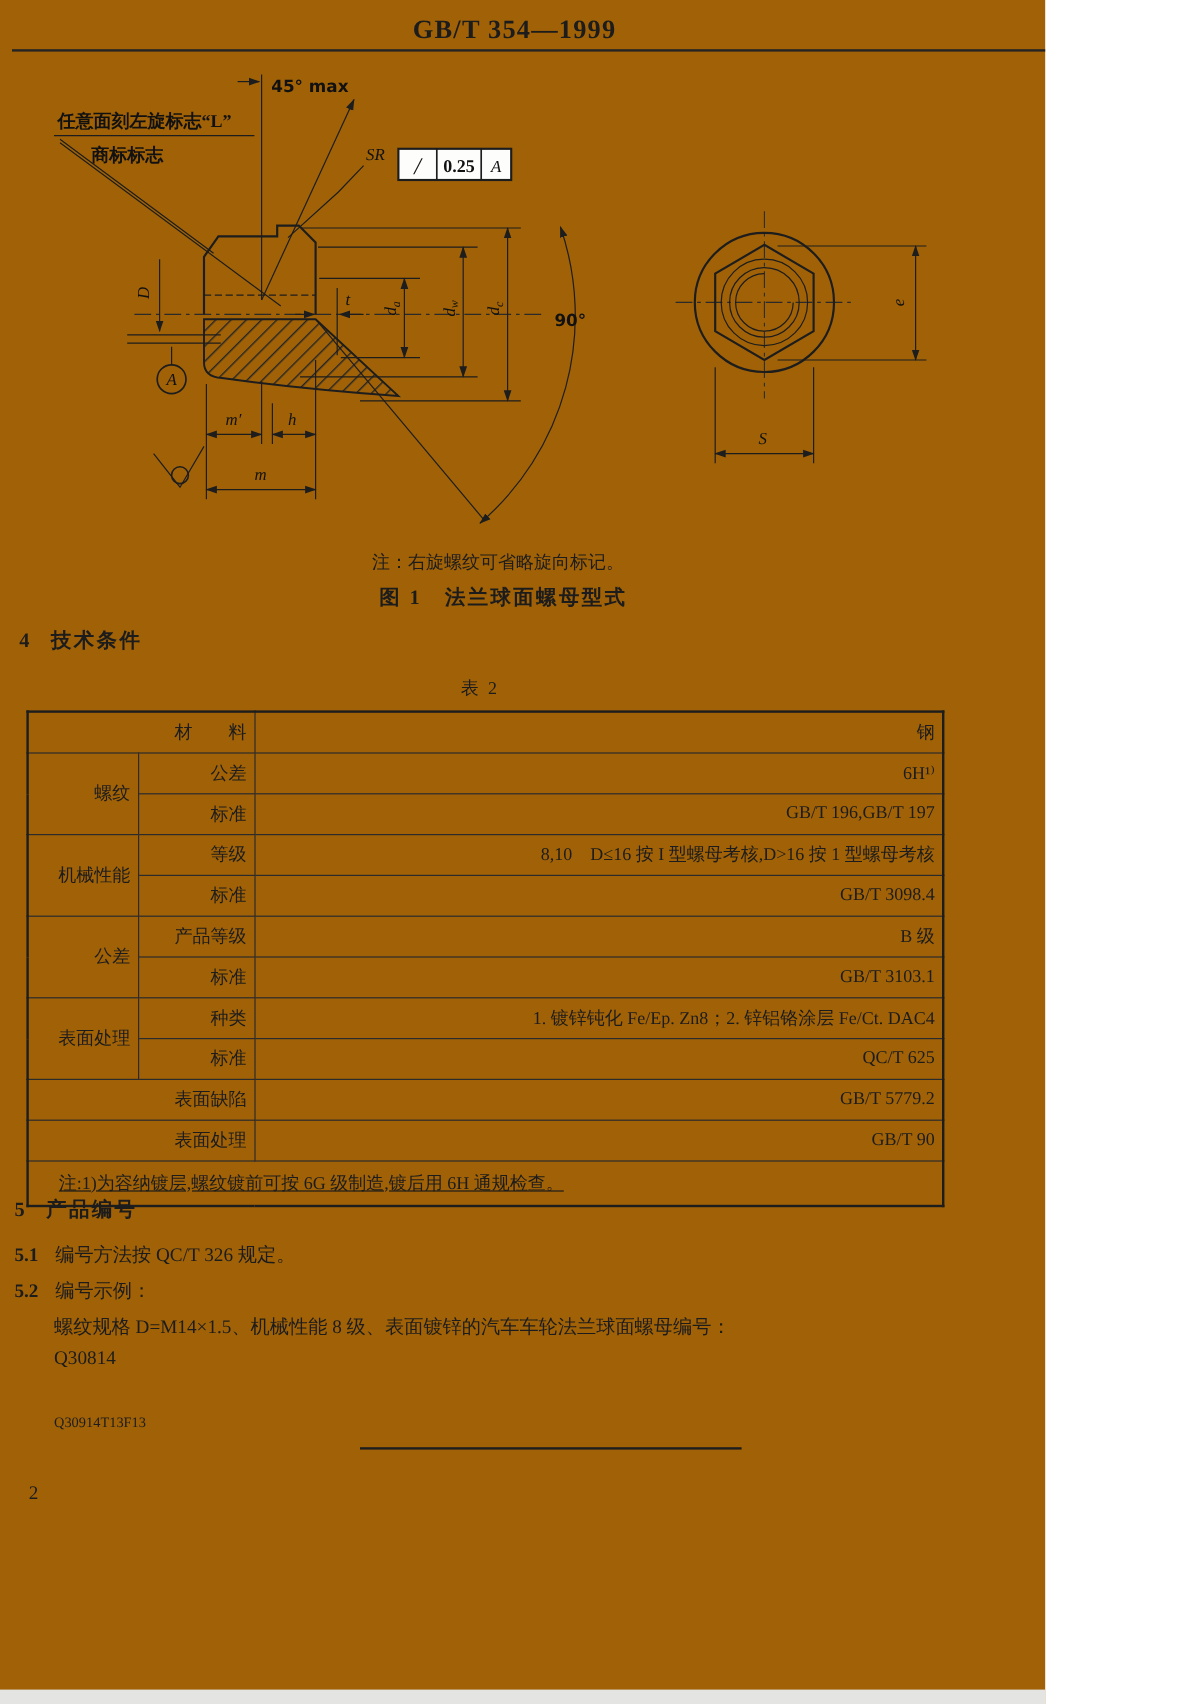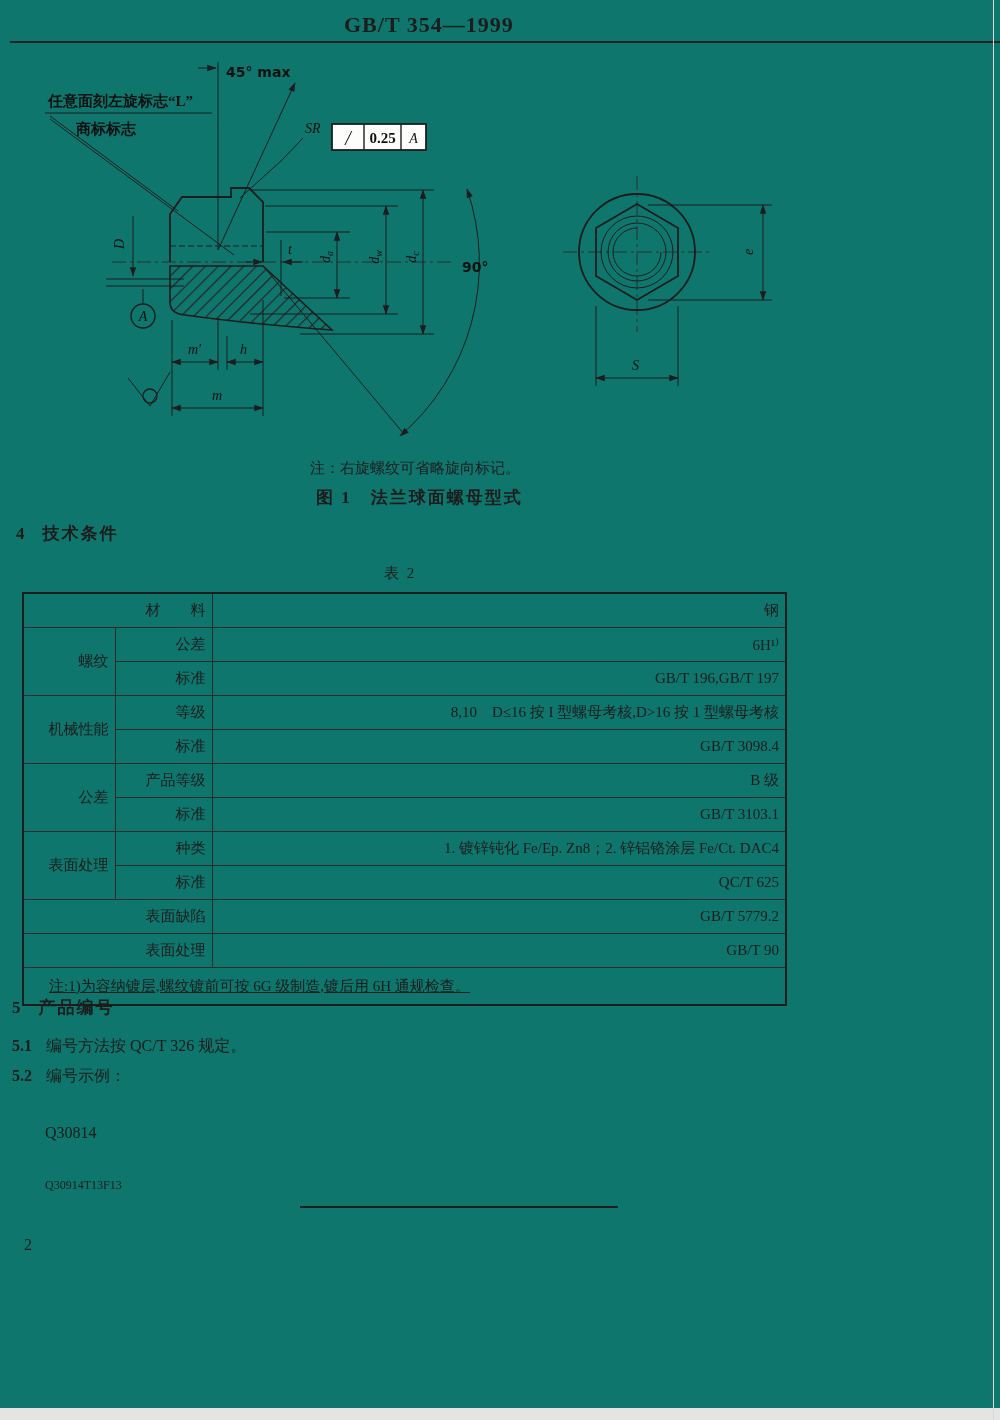--- a/index.html
+++ b/index.html
@@ -3,7 +3,7 @@
 <meta charset="utf-8">
 <style>
   html,body{margin:0;padding:0;background:#ffffff;}
-  #page{position:relative;width:1000px;height:1420px;background:#0f766e;overflow:hidden;
+  #page{position:relative;width:871px;height:1420px;background:#a16207;overflow:hidden;
         font-family:"Liberation Serif","DejaVu Serif",serif;color:#1c1c1c;}
   .abs{position:absolute;}
   #header-title{left:344px;top:12px;font-size:22px;font-weight:bold;letter-spacing:1px;}

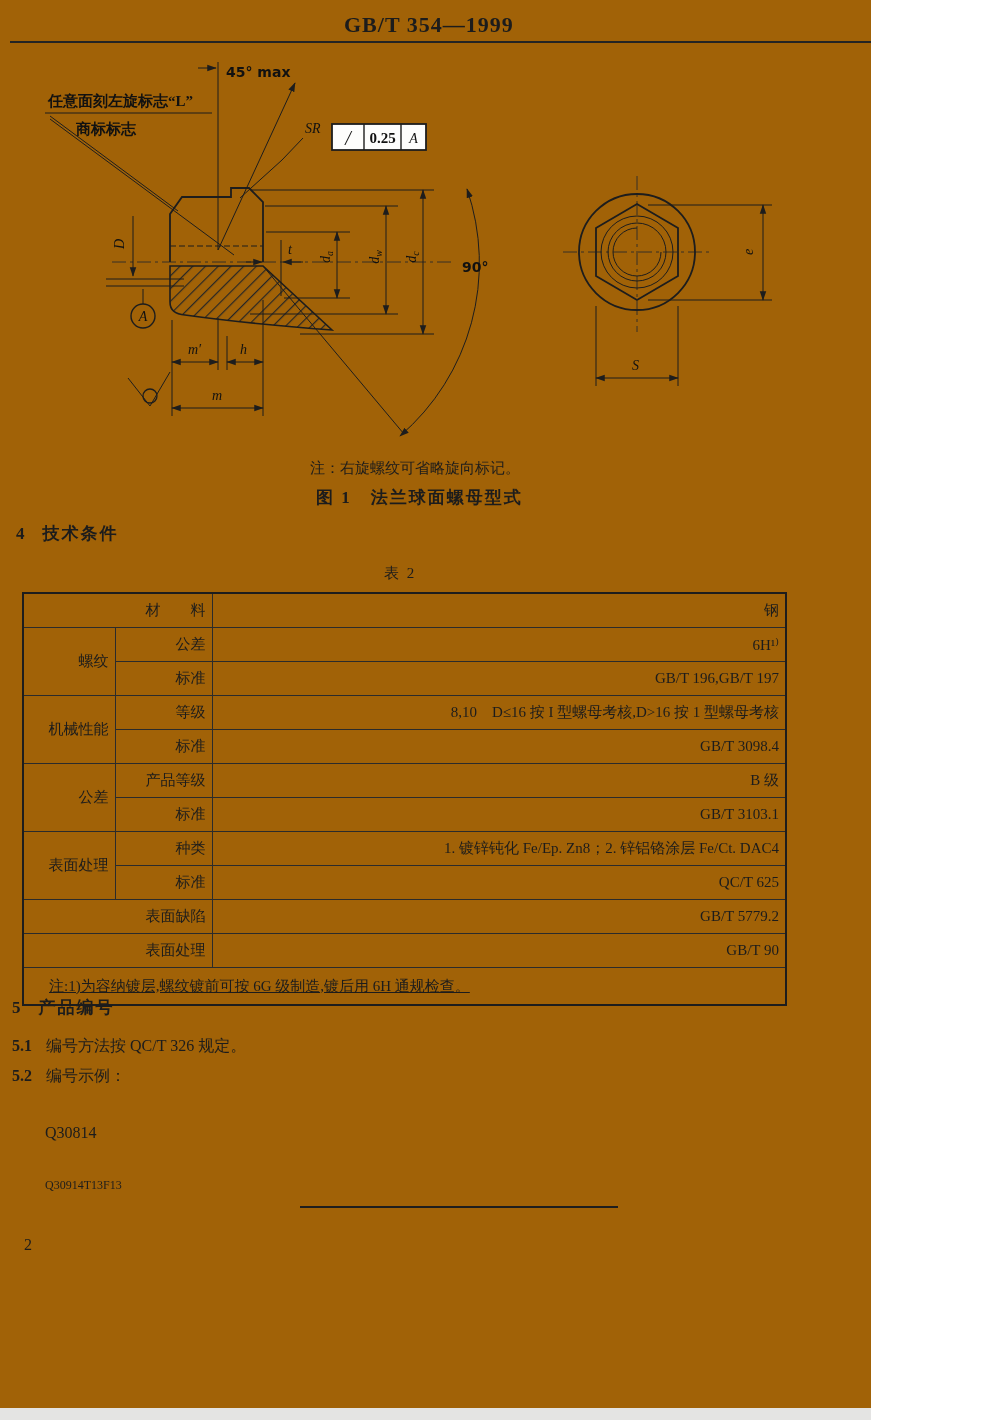--- a/index.html
+++ b/index.html
@@ -251,6 +251,7 @@
     <span class="n">5.2</span><span>编号示例：</span>
   </div>
 
+  <div class="abs" id="ex1d">螺纹规格 D=M14×1.5、机械性能 8 级、表面镀锌的汽车车轮法兰球面螺母编号：</div>
   <div class="abs" id="ex1c">Q30814</div>
   <div class="abs" id="ex2c">Q30914T13F13</div>
 

